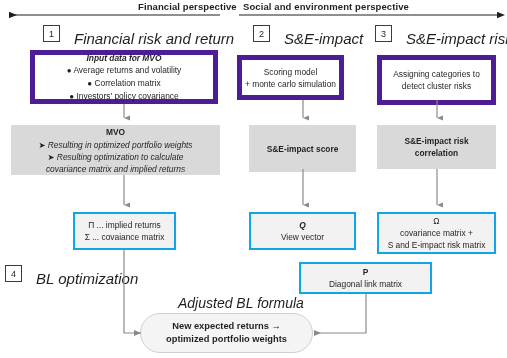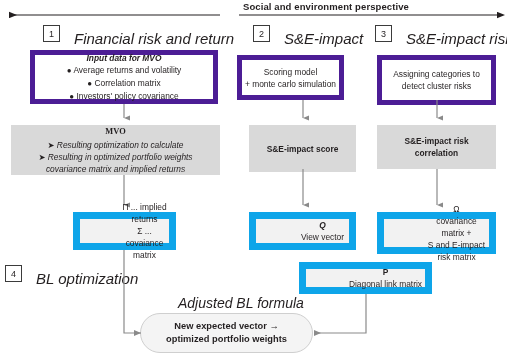--- a/index.html
+++ b/index.html
@@ -122,6 +122,7 @@
 
 <div id="canvas">
 
+  <div class="abs persp-label" style="left:138px; top:1px;">Financial perspective</div>
 
   <div class="abs persp-label" style="left:243px; top:1px;">Social and environment perspective</div>
 

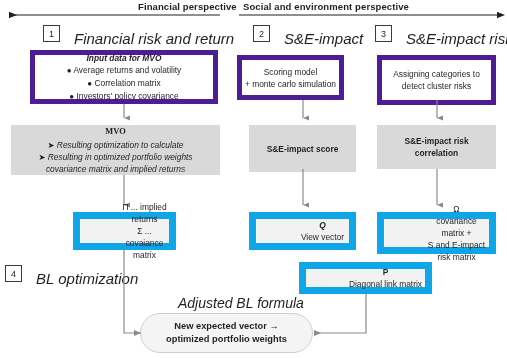--- a/index.html
+++ b/index.html
@@ -173,7 +173,7 @@
   </svg>
 
   <div class="abs box box-grey" style="left:11px; top:125px; width:209px; height:50px;">
-    <div class="box-title-bold" style="margin-bottom:1px;font-family:Liberation Serif, serif;">MVO</div>
+    <div class="box-title-bold" style="margin-bottom:1px;">MVO</div>
     <div class="arrow-line">
       <span class="sym">➤</span>
       <span>Resulting optimization to calculate</span>

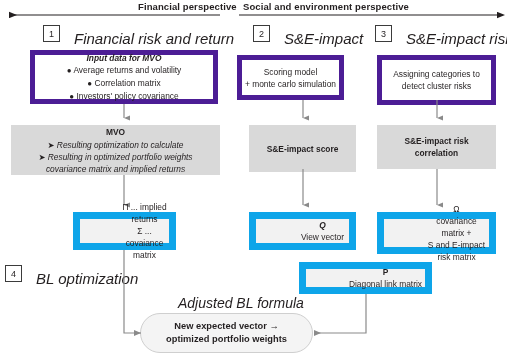--- a/index.html
+++ b/index.html
@@ -176,11 +176,11 @@
     <div class="box-title-bold" style="margin-bottom:1px;">MVO</div>
     <div class="arrow-line">
       <span class="sym">➤</span>
-      <span>Resulting optimization to calculate</span>
+      <span>Resulting in optimized portfolio weights</span>
     </div>
     <div class="arrow-line">
       <span class="sym">➤</span>
-      <span>Resulting in optimized portfolio weights</span>
+      <span>Resulting optimization to calculate</span>
     </div>
     <div class="arrow-line">
       <span>covariance matrix and implied returns</span>

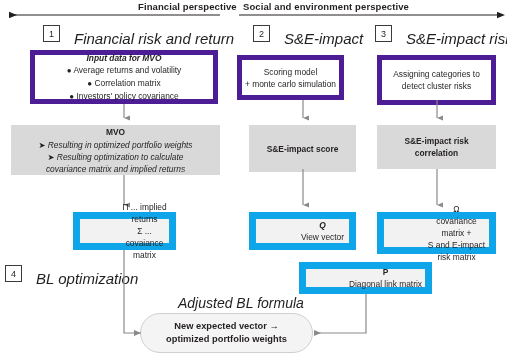--- a/index.html
+++ b/index.html
@@ -68,8 +68,7 @@
   }
   .box-light {
     background: #f2f2f2;
-    border: 7px solid #0ea5e9;
-    padding-left: 40px;
+    border: 2px solid #0ea5e9;
   }
   .box-grey {
     background: #d9d9d9;

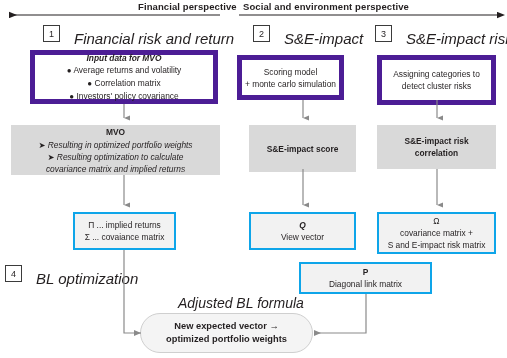--- a/index.html
+++ b/index.html
@@ -258,7 +258,7 @@
   <div class="abs formula-label" style="left:178px; top:295px;">Adjusted BL formula</div>
 
   <div class="abs oval" style="left:140px; top:313px; width:173px; height:40px;">
-    <div>New expected vector  →</div>
+    <div>New expected returns  →</div>
     <div>optimized portfolio weights</div>
   </div>
 

